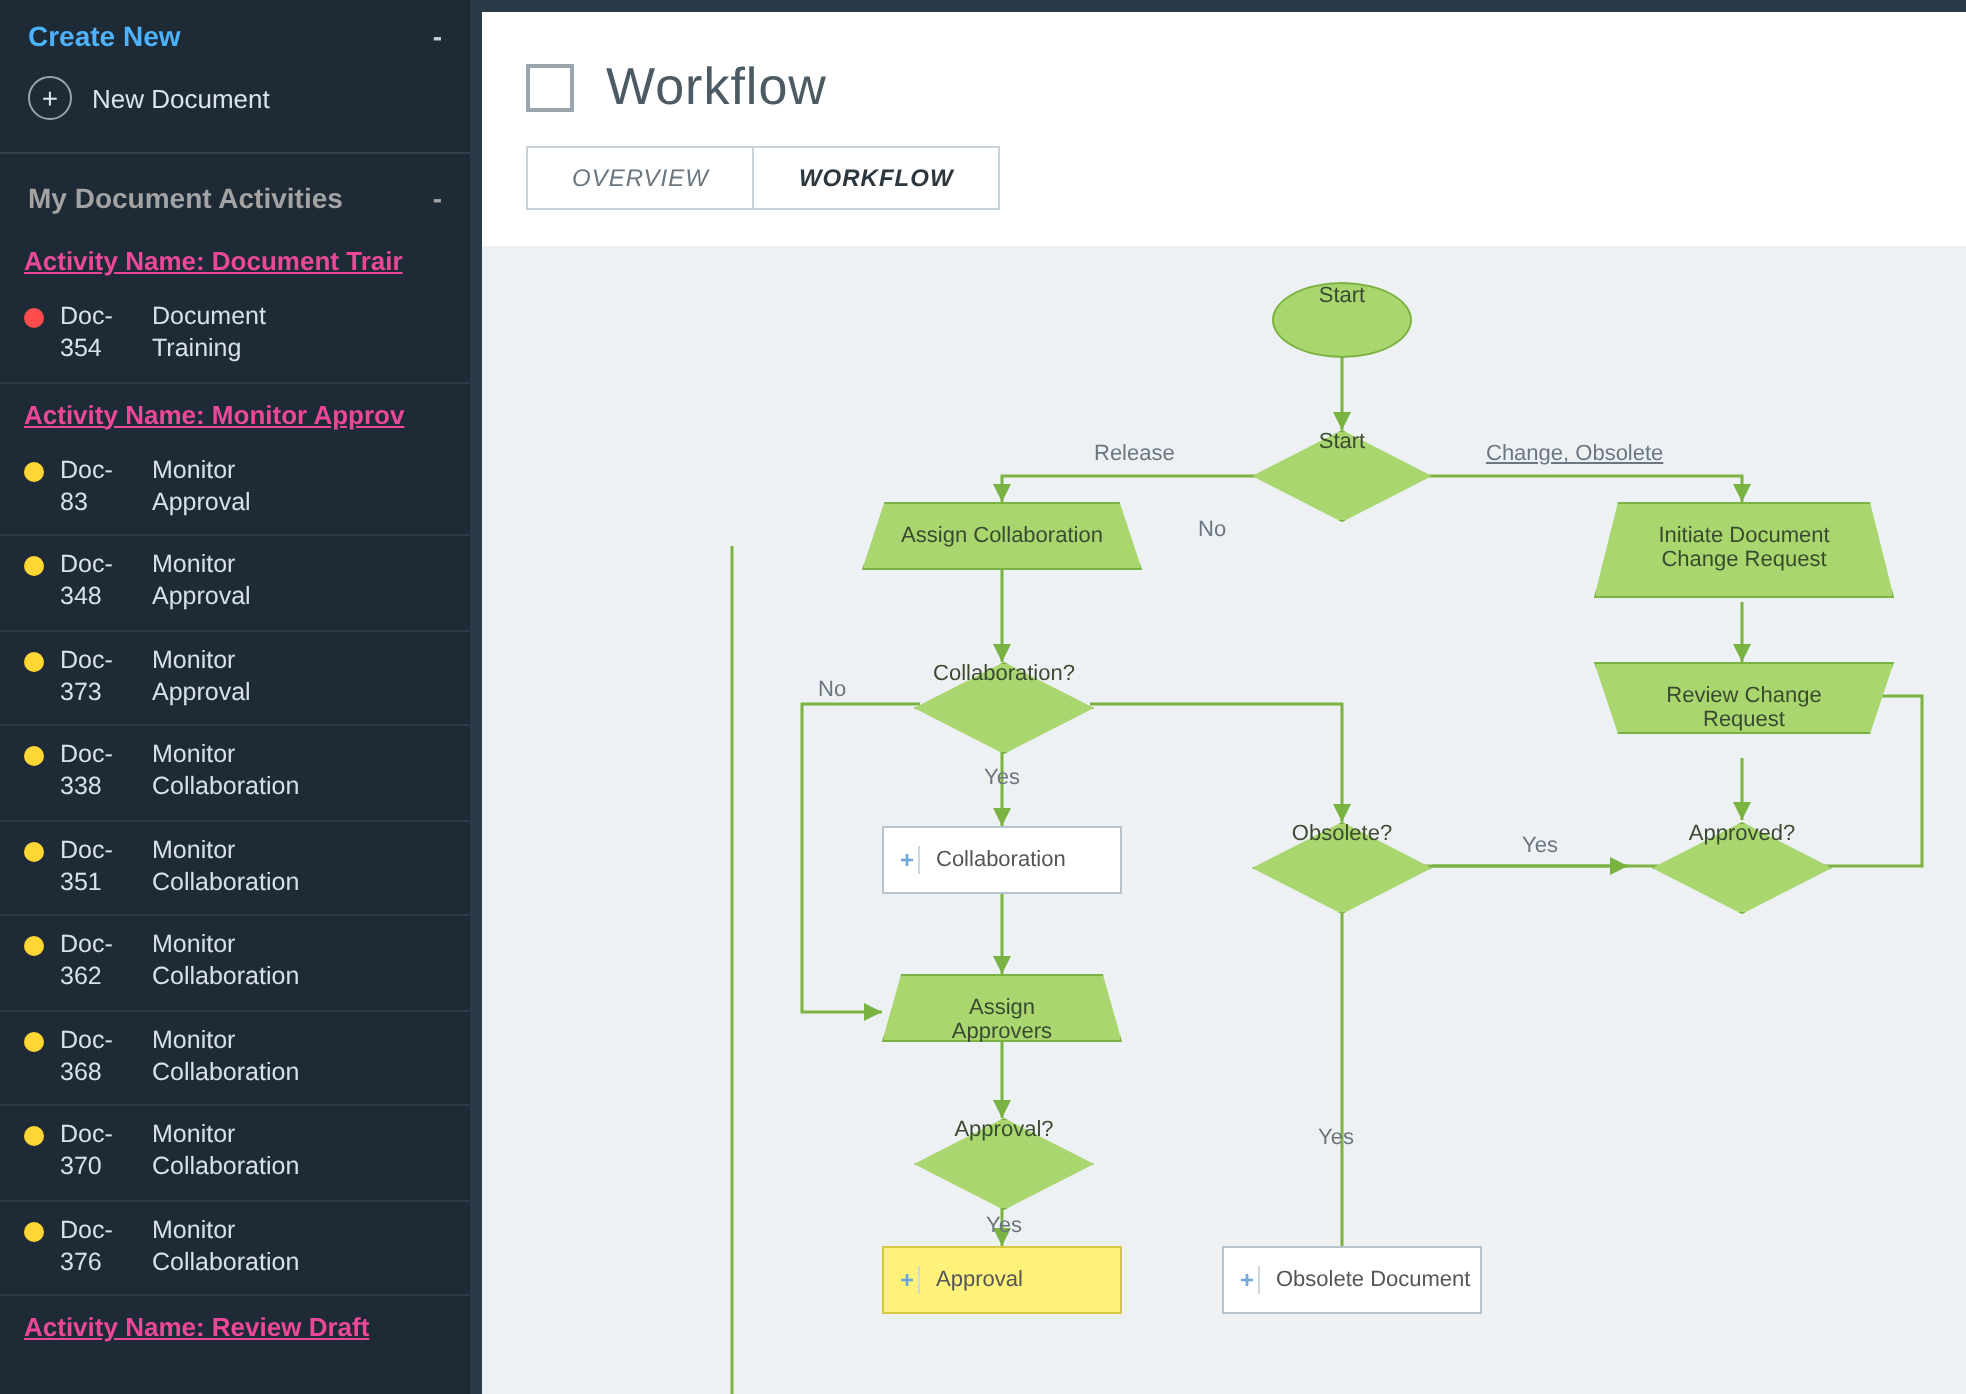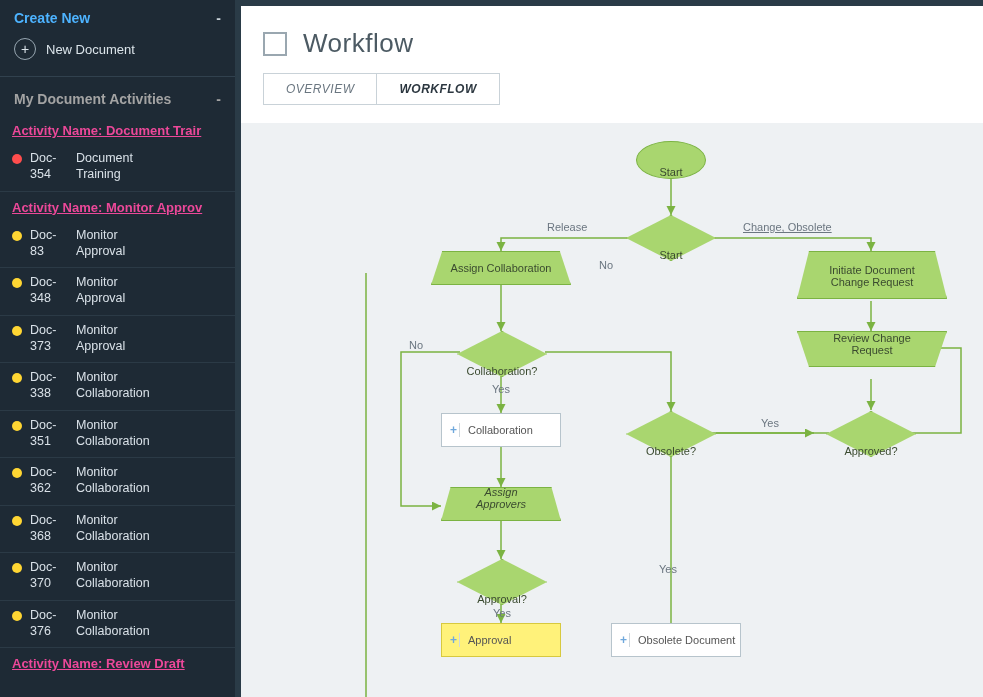--- a/index.html
+++ b/index.html
@@ -148,7 +148,7 @@
     color: #3a4a2f;
     text-align: center;
     display: flex;
-    align-items: flex-end;
+    align-items: flex-start;
     justify-content: center;
   }
   .node.start {

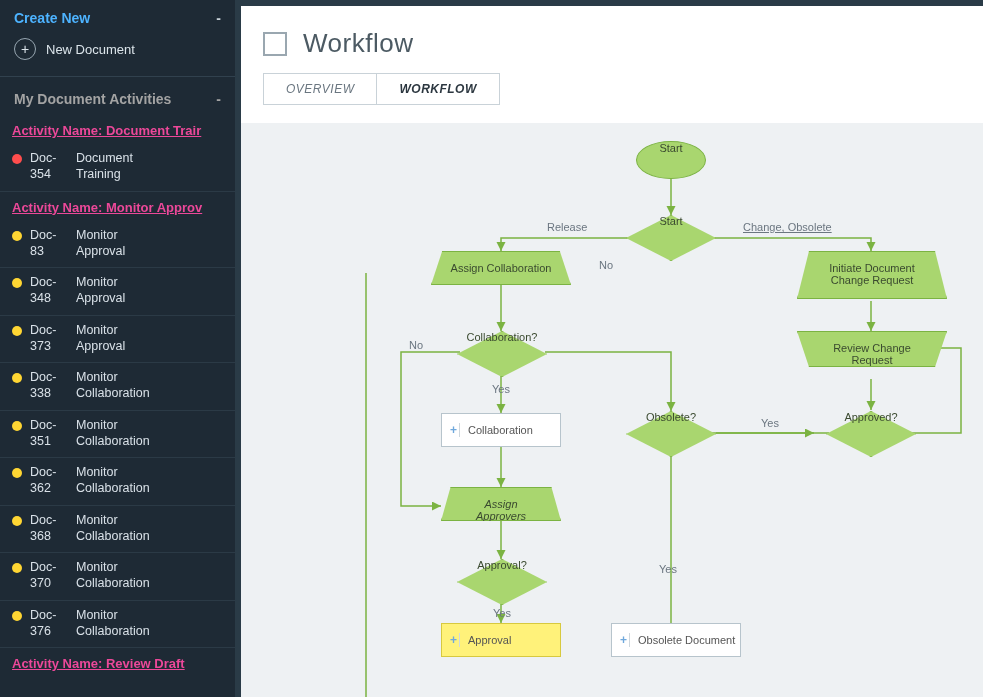--- a/index.html
+++ b/index.html
@@ -350,7 +350,7 @@
       <span>Collaboration</span>
     </div>
 
-    <div class="node process" style="left:200px; top:364px; width:120px; height:34px;font-style:italic;">
+    <div class="node process" style="left:200px; top:364px; width:120px; height:34px;">
       <span>Assign Approvers</span>
     </div>
 

